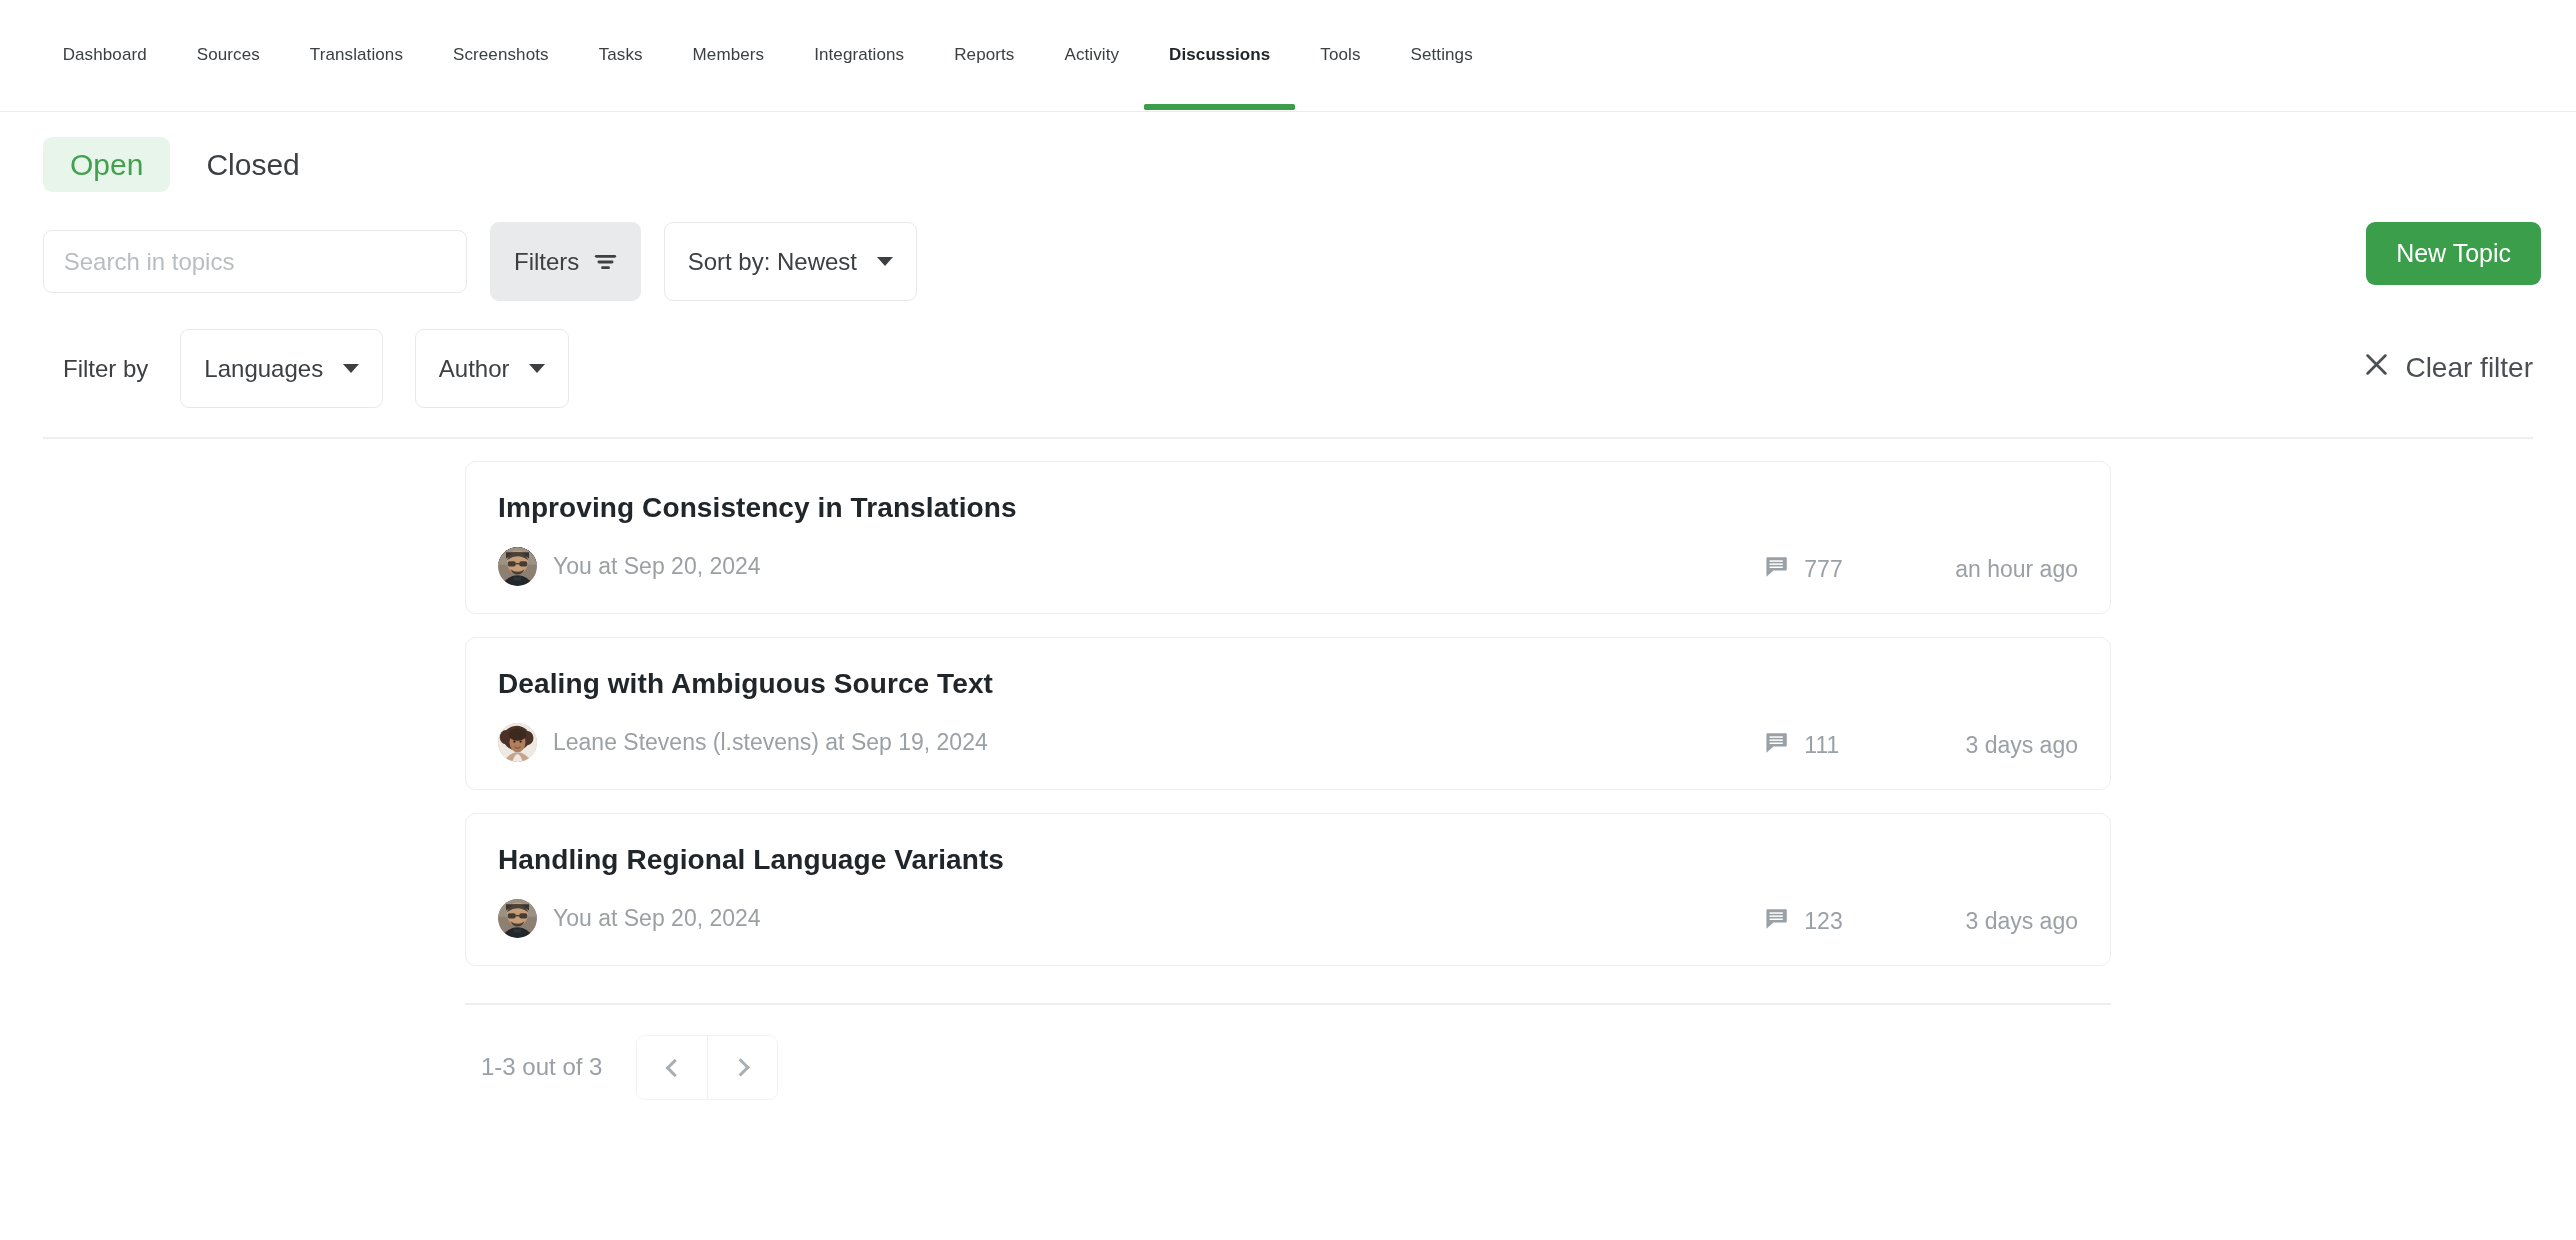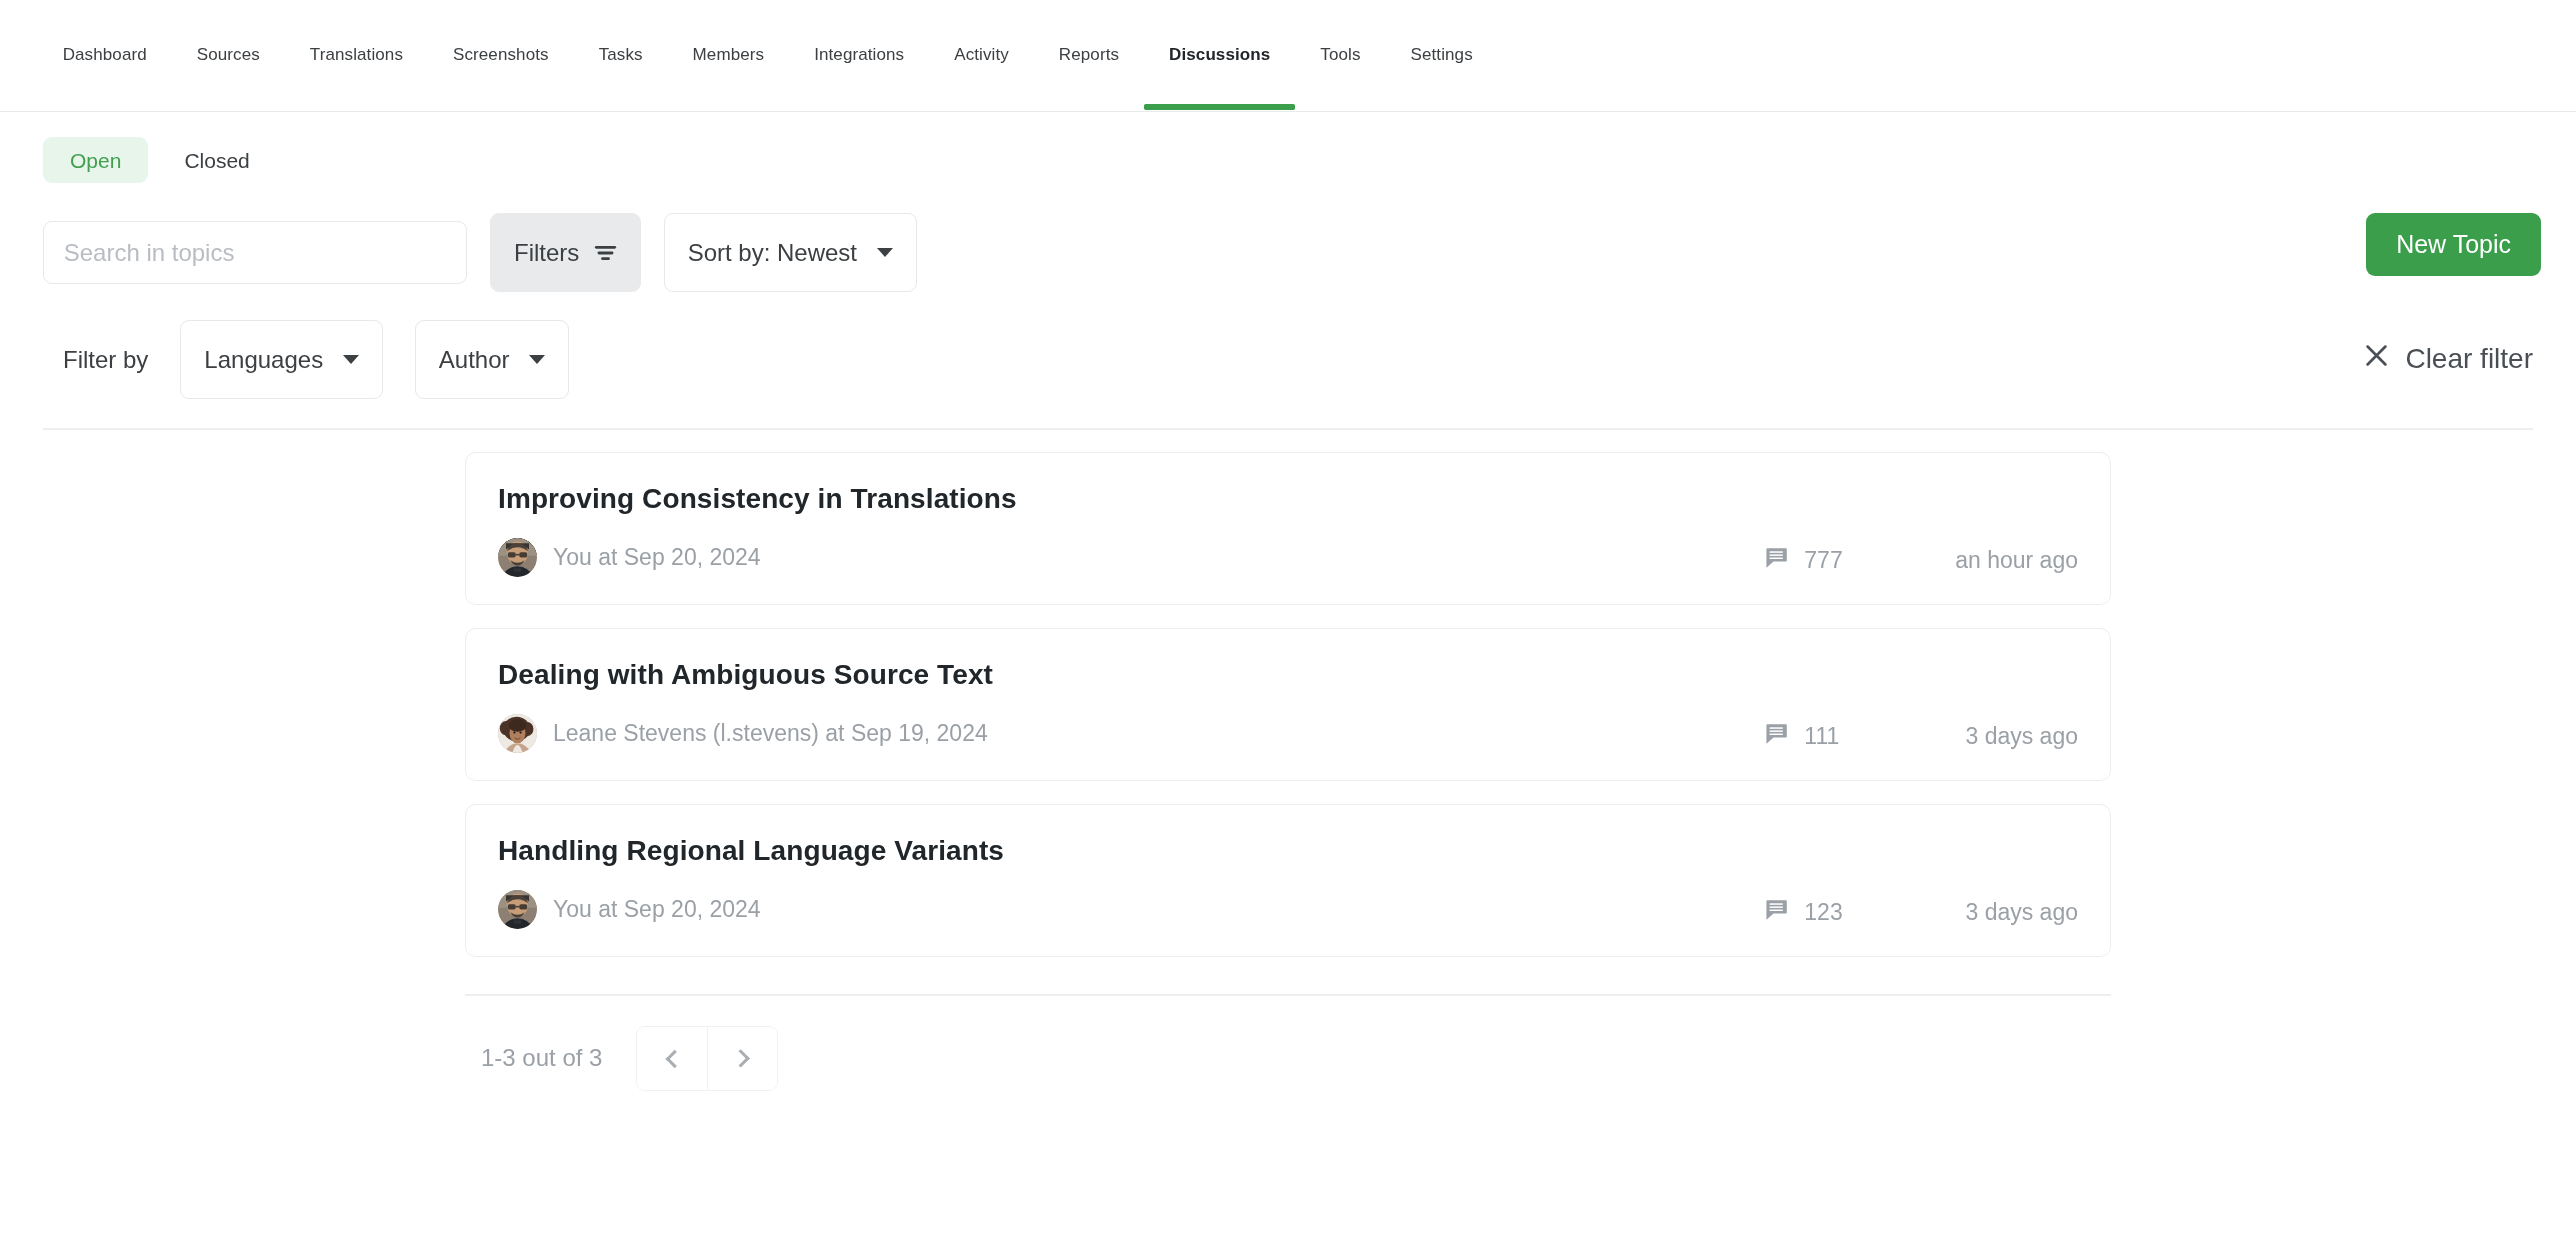--- a/index.html
+++ b/index.html
@@ -286,10 +286,10 @@
         <span>Integrations</span>
       </div>
     <div class="nav-item">
+        <span>Reports</span>
+      </div>
+    <div class="nav-item">
         <span>Activity</span>
-      </div>
-    <div class="nav-item">
-        <span>Reports</span>
       </div>
     <div class="nav-item active">
         <span>Discussions</span>

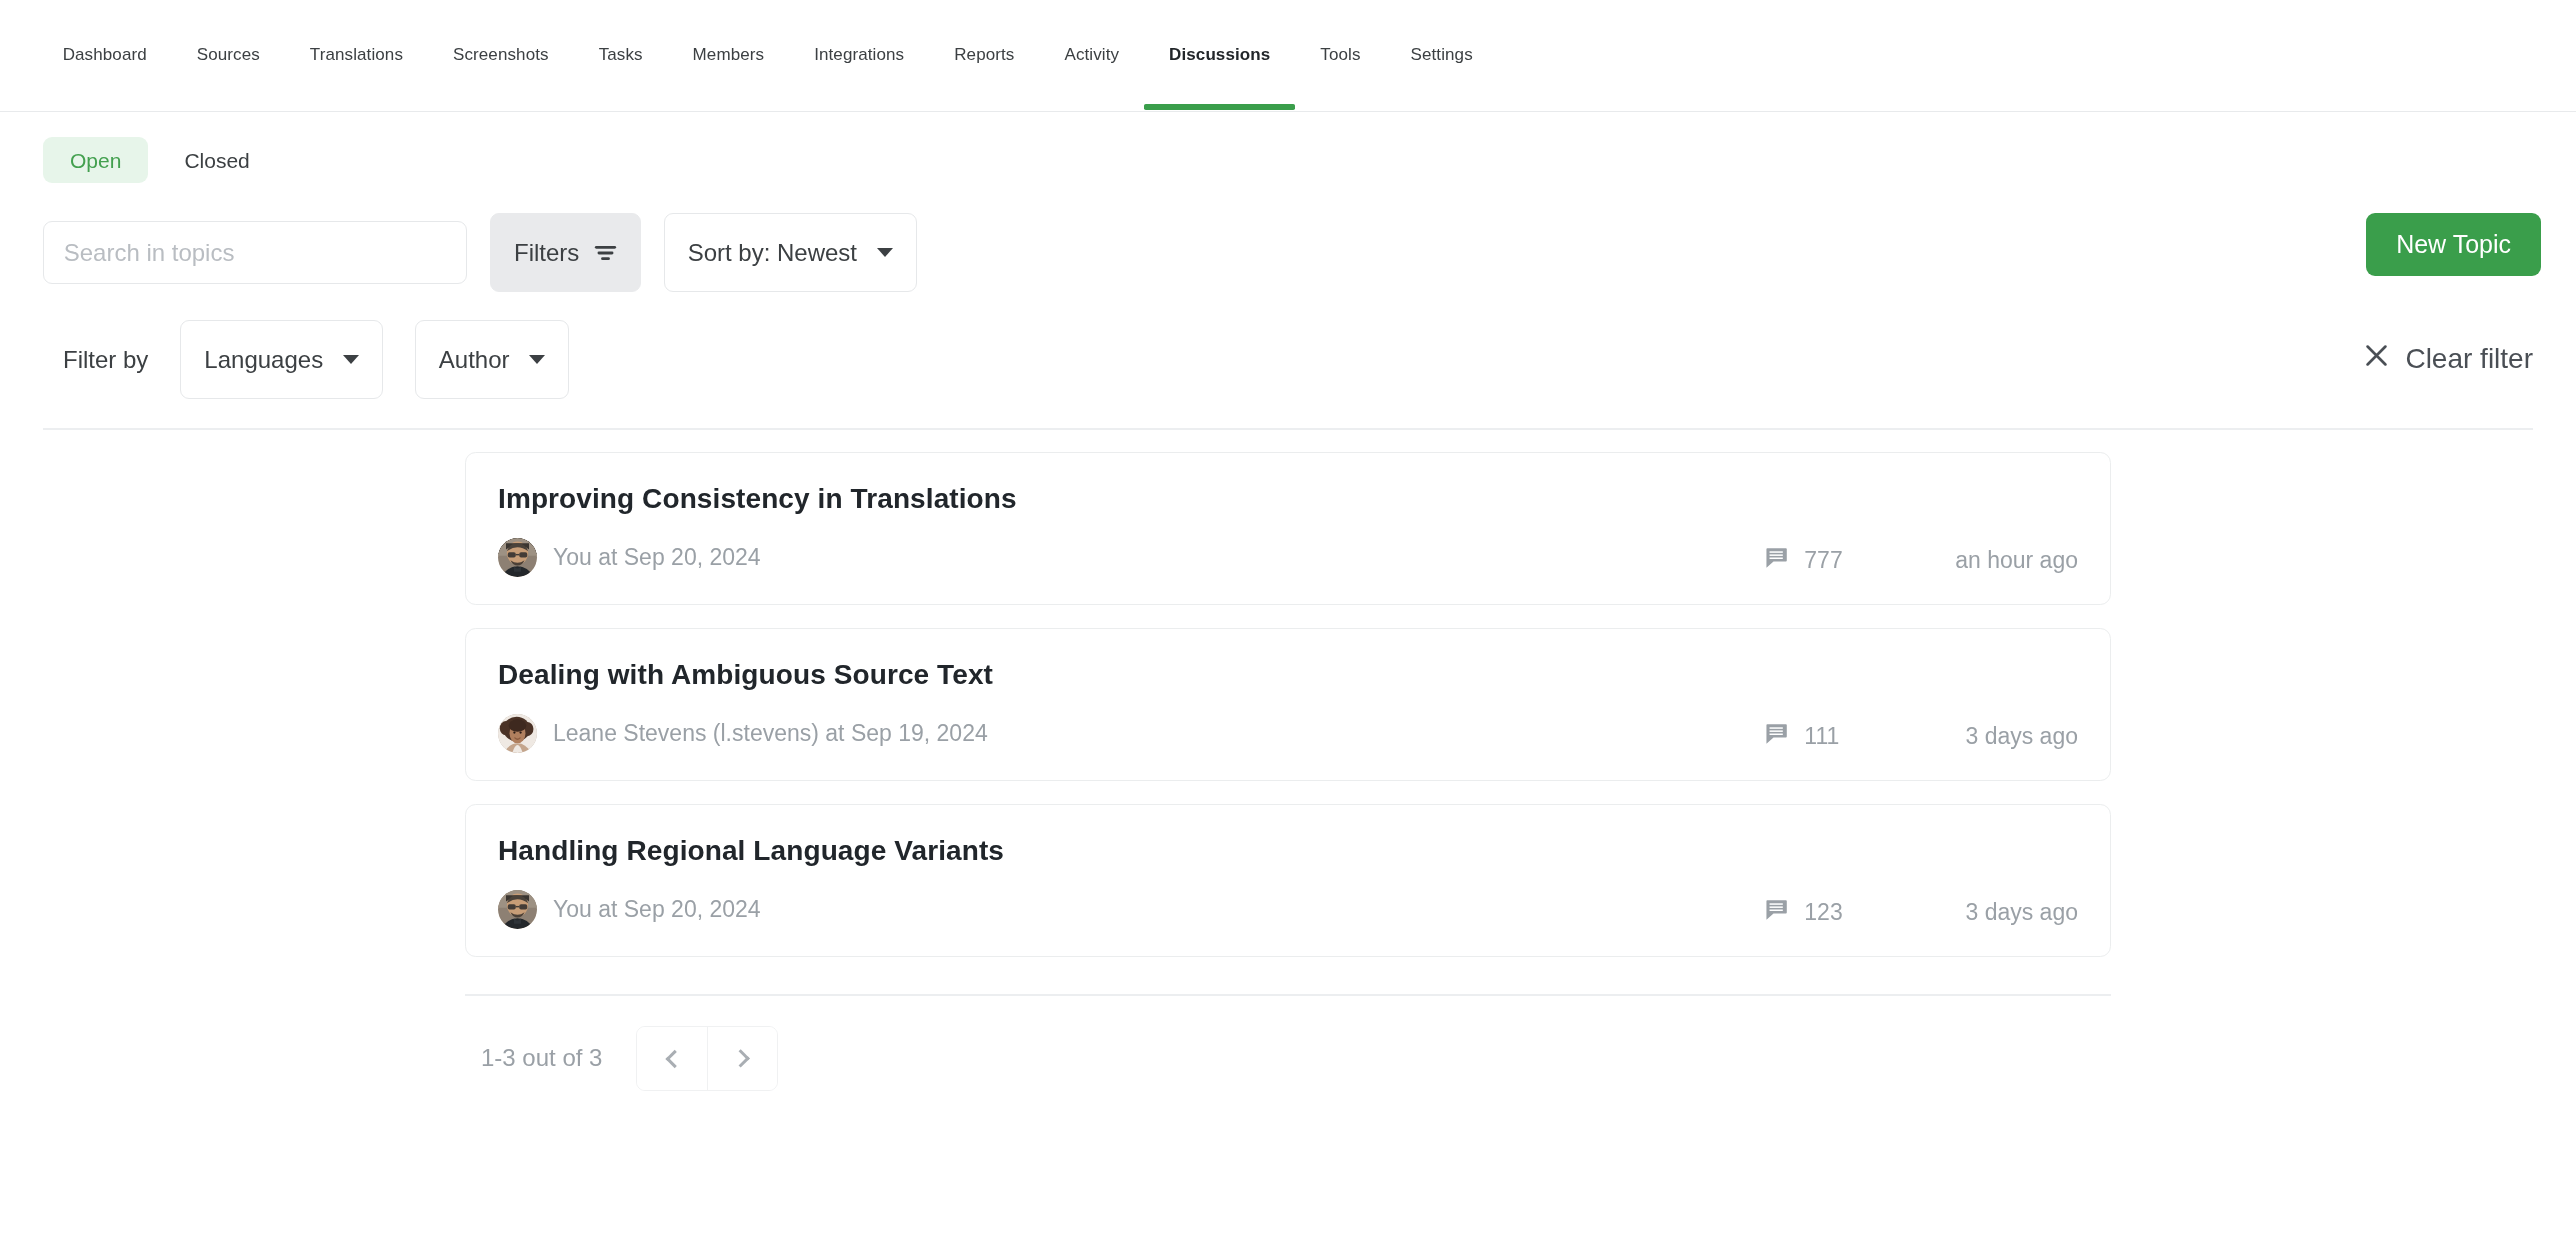--- a/index.html
+++ b/index.html
@@ -52,7 +52,7 @@
     gap: 9px;
   }
   .state-tab {
-    font-size: 21px;
+    font-size: 30px;
     padding: 12.5px 27px;
     border-radius: 9px;
     color: #3c4043;

